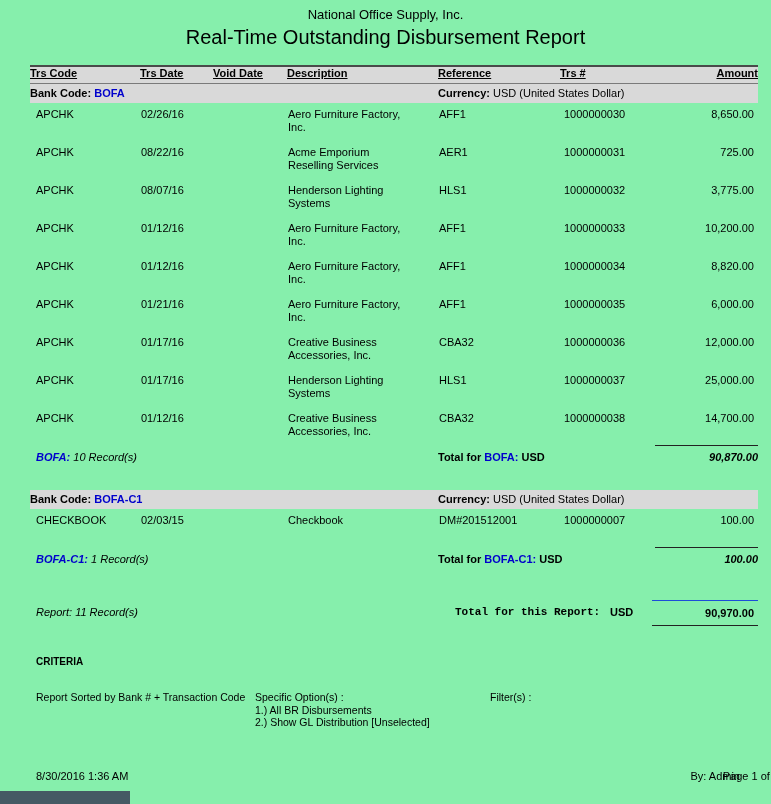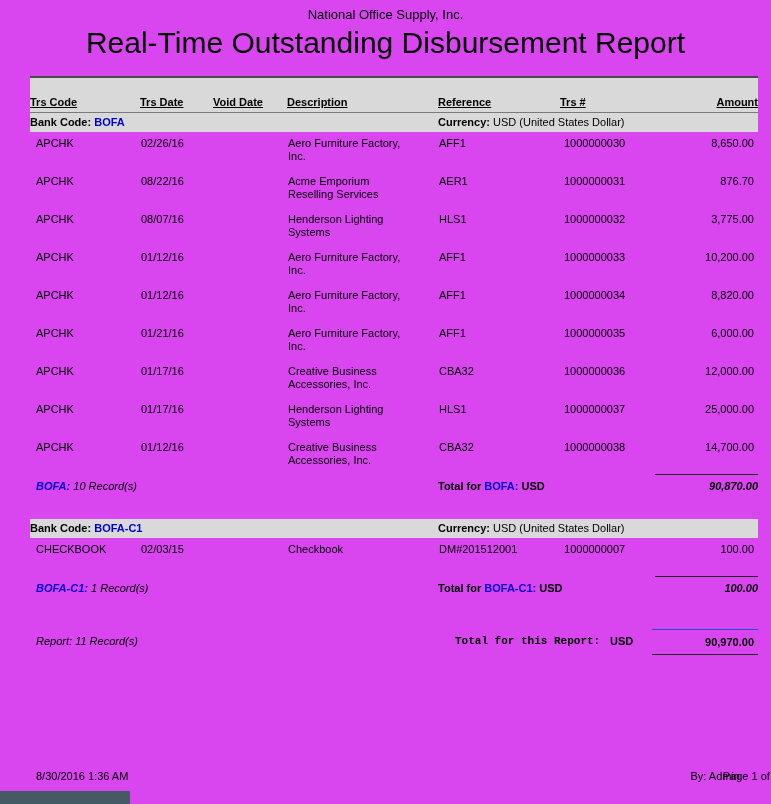--- a/index.html
+++ b/index.html
@@ -4,7 +4,7 @@
 <style>
   :root{ --blue:#0000CC; --gray:#D9D9D9; --bbar:#455A64; }
   html,body{ margin:0; padding:0; background:#fff; }
-  .page{ position:relative; width:771px; height:804px; background:#d946ef; overflow:hidden;
+  .page{ position:relative; width:771px; height:804px; background:#86efac; overflow:hidden;
          font-family:"Liberation Sans", sans-serif; color:#000; }
   .company{ padding-top:7px; text-align:center; font-size:13px; }
   .title{ text-align:center; font-size:30px; font-weight:400; margin-top:4px; margin-bottom:16px; }

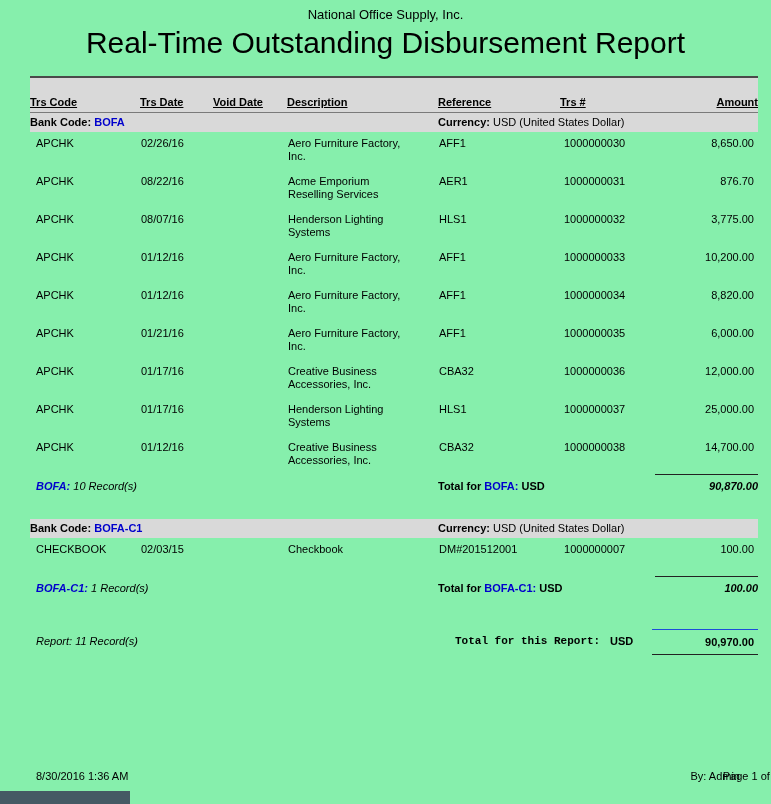--- a/index.html
+++ b/index.html
@@ -7,7 +7,7 @@
   .page{ position:relative; width:771px; height:804px; background:#86efac; overflow:hidden;
          font-family:"Liberation Sans", sans-serif; color:#000; }
   .company{ padding-top:7px; text-align:center; font-size:13px; }
-  .title{ text-align:center; font-size:30px; font-weight:400; margin-top:4px; margin-bottom:16px; }
+  .title{ text-align:center; font-size:20px; font-weight:400; margin-top:4px; margin-bottom:16px; }
 
   table.rpt{ border-collapse:collapse; table-layout:fixed; width:728px; margin-left:30px;
              font-size:11px; line-height:13px; }

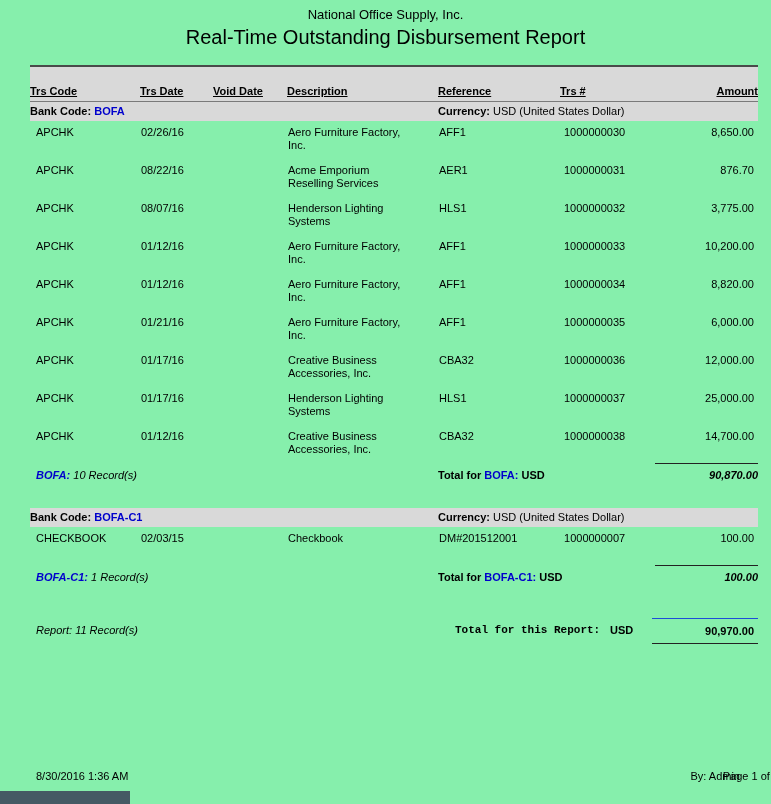--- a/index.html
+++ b/index.html
@@ -19,7 +19,7 @@
   .trs{ padding-left:4px; }
 
   table.hdr td{ background:var(--gray); border-top:2px solid #4a4a4a; border-bottom:1px solid #7a7a7a;
-                font-weight:700; padding:18px 0 3px; }
+                font-weight:700; padding:0 0 3px; }
 
   tbody.grp td{ background:var(--gray); padding:3px 0; }
   tbody.rows td{ vertical-align:top; height:32px; padding-top:5px; }

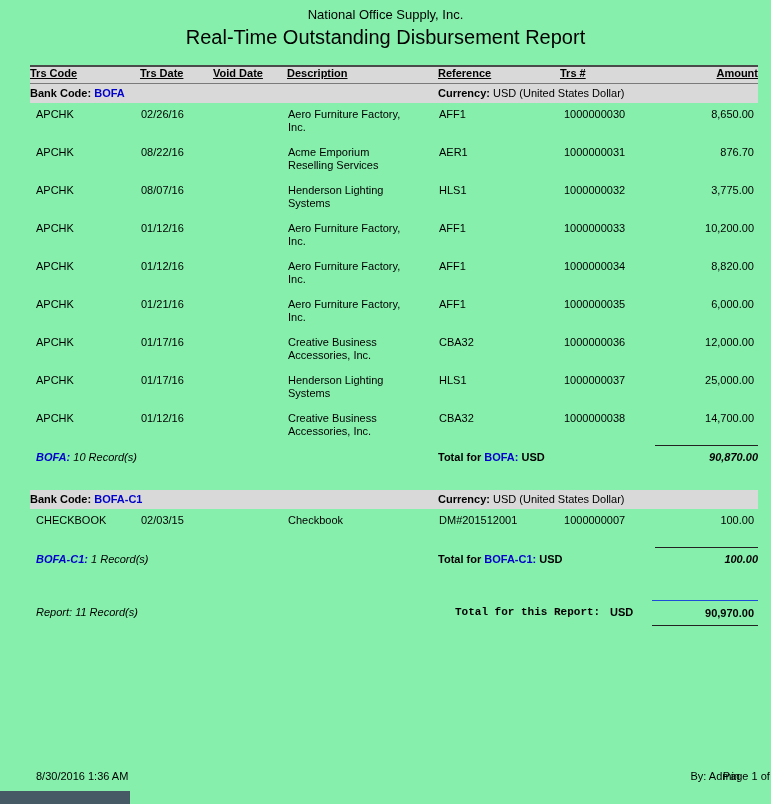--- a/index.html
+++ b/index.html
@@ -123,7 +123,7 @@
     <td class="desc">Acme Emporium Reselling Services</td>
     <td>AER1</td>
     <td class="trs">1000000031</td>
-    <td class="amt">876.70</td>
+    <td class="amt">725.00</td>
   </tr>
         <tr>
     <td class="c1">APCHK</td>

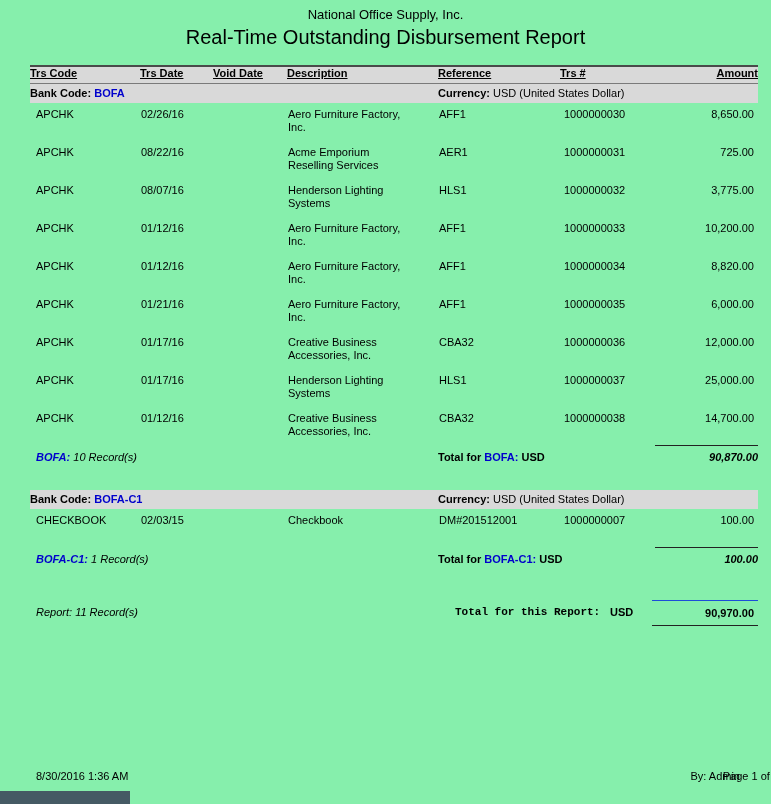--- a/index.html
+++ b/index.html
@@ -253,6 +253,18 @@
     <span class="amtbox">90,970.00</span>
   </div>
 
+  <div class="criteria">
+    <div class="chead">CRITERIA</div>
+    <div class="crow">
+      <div class="csort">Report Sorted by Bank # + Transaction Code</div>
+      <div class="copts">
+        <div>Specific Option(s) :</div>
+        <div>1.) All BR Disbursements</div>
+        <div>2.) Show GL Distribution [Unselected]</div>
+      </div>
+      <div class="cfil">Filter(s) :</div>
+    </div>
+  </div>
 
   <div class="footer">
     <span class="l">8/30/2016 1:36 AM</span>

